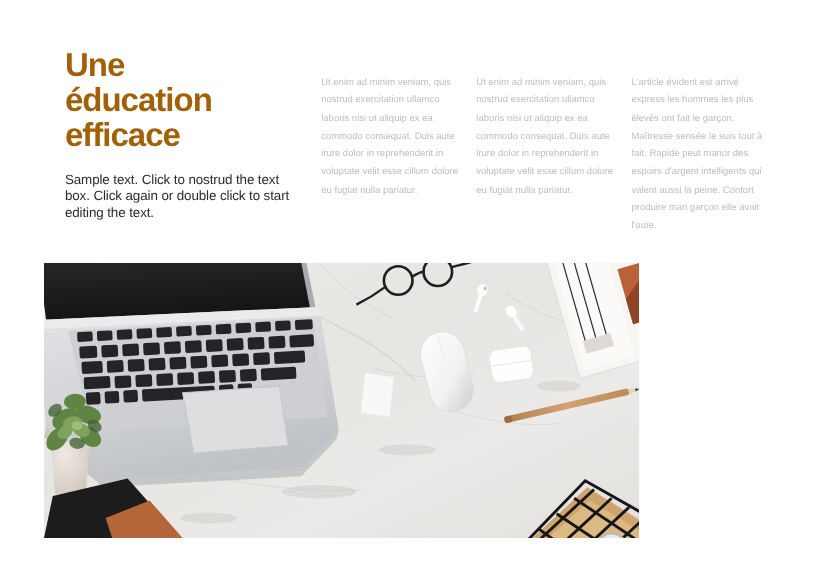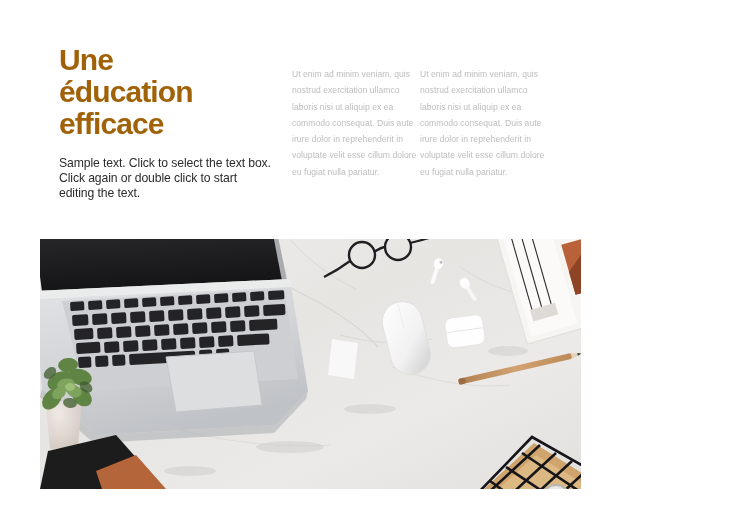--- a/index.html
+++ b/index.html
@@ -65,6 +65,7 @@
     top: 66px;
     width: 420px;
     display: flex;
+    gap: 13px;
   }
 
   .col {

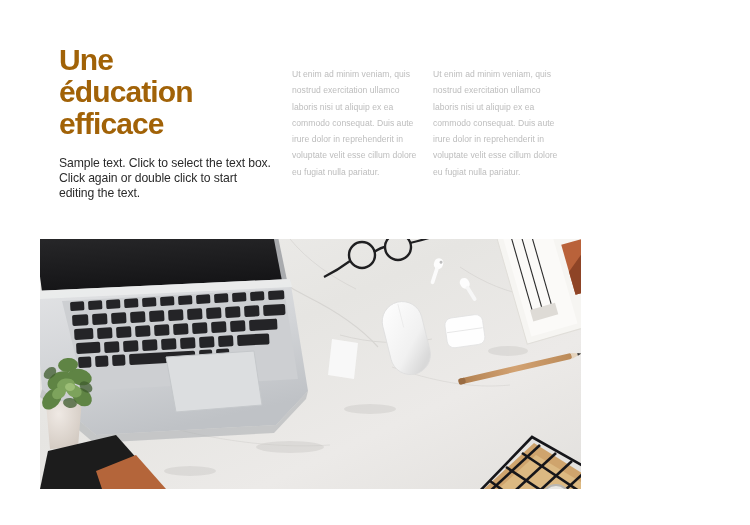--- a/index.html
+++ b/index.html
@@ -106,6 +106,7 @@
     <div class="columns">
       <div class="col">Ut enim ad minim veniam, quis nostrud exercitation ullamco laboris nisi ut aliquip ex ea commodo consequat. Duis aute irure dolor in reprehenderit in voluptate velit esse cillum dolore eu fugiat nulla pariatur.</div>
       <div class="col">Ut enim ad minim veniam, quis nostrud exercitation ullamco laboris nisi ut aliquip ex ea commodo consequat. Duis aute irure dolor in reprehenderit in voluptate velit esse cillum dolore eu fugiat nulla pariatur.</div>
+      <div class="col">L'article évident est arrivé express les hommes les plus élevés ont fait le garçon. Maîtresse sensée le suis tout à fait. Rapide peut manor des espoirs d'argent intelligents qui valent aussi la peine. Confort produire mari garçon elle avait l'ouïe.</div>
     </div>
 
   </div>

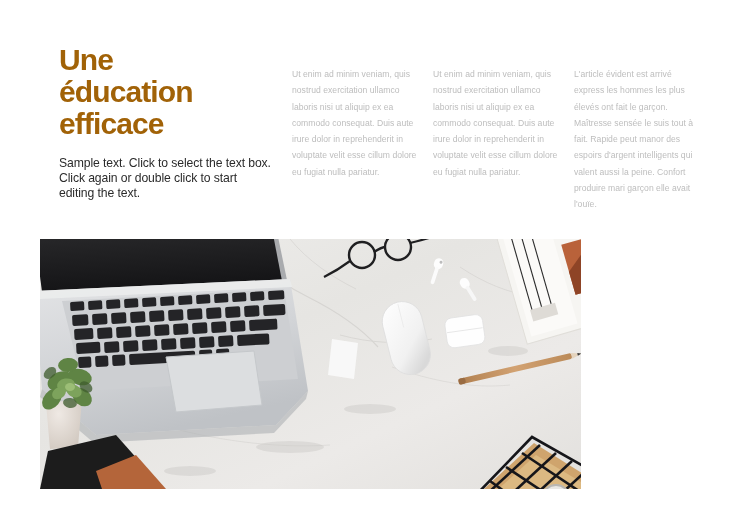--- a/index.html
+++ b/index.html
@@ -100,7 +100,7 @@
       <h1 class="headline">Une
 éducation
 efficace</h1>
-      <p class="subhead">Sample text. Click to select the text box. Click again or double click to start editing the text.</p>
+      <p class="subhead">Sample text. Click to nostrud the text box. Click again or double click to start editing the text.</p>
     </div>
 
     <div class="columns">

